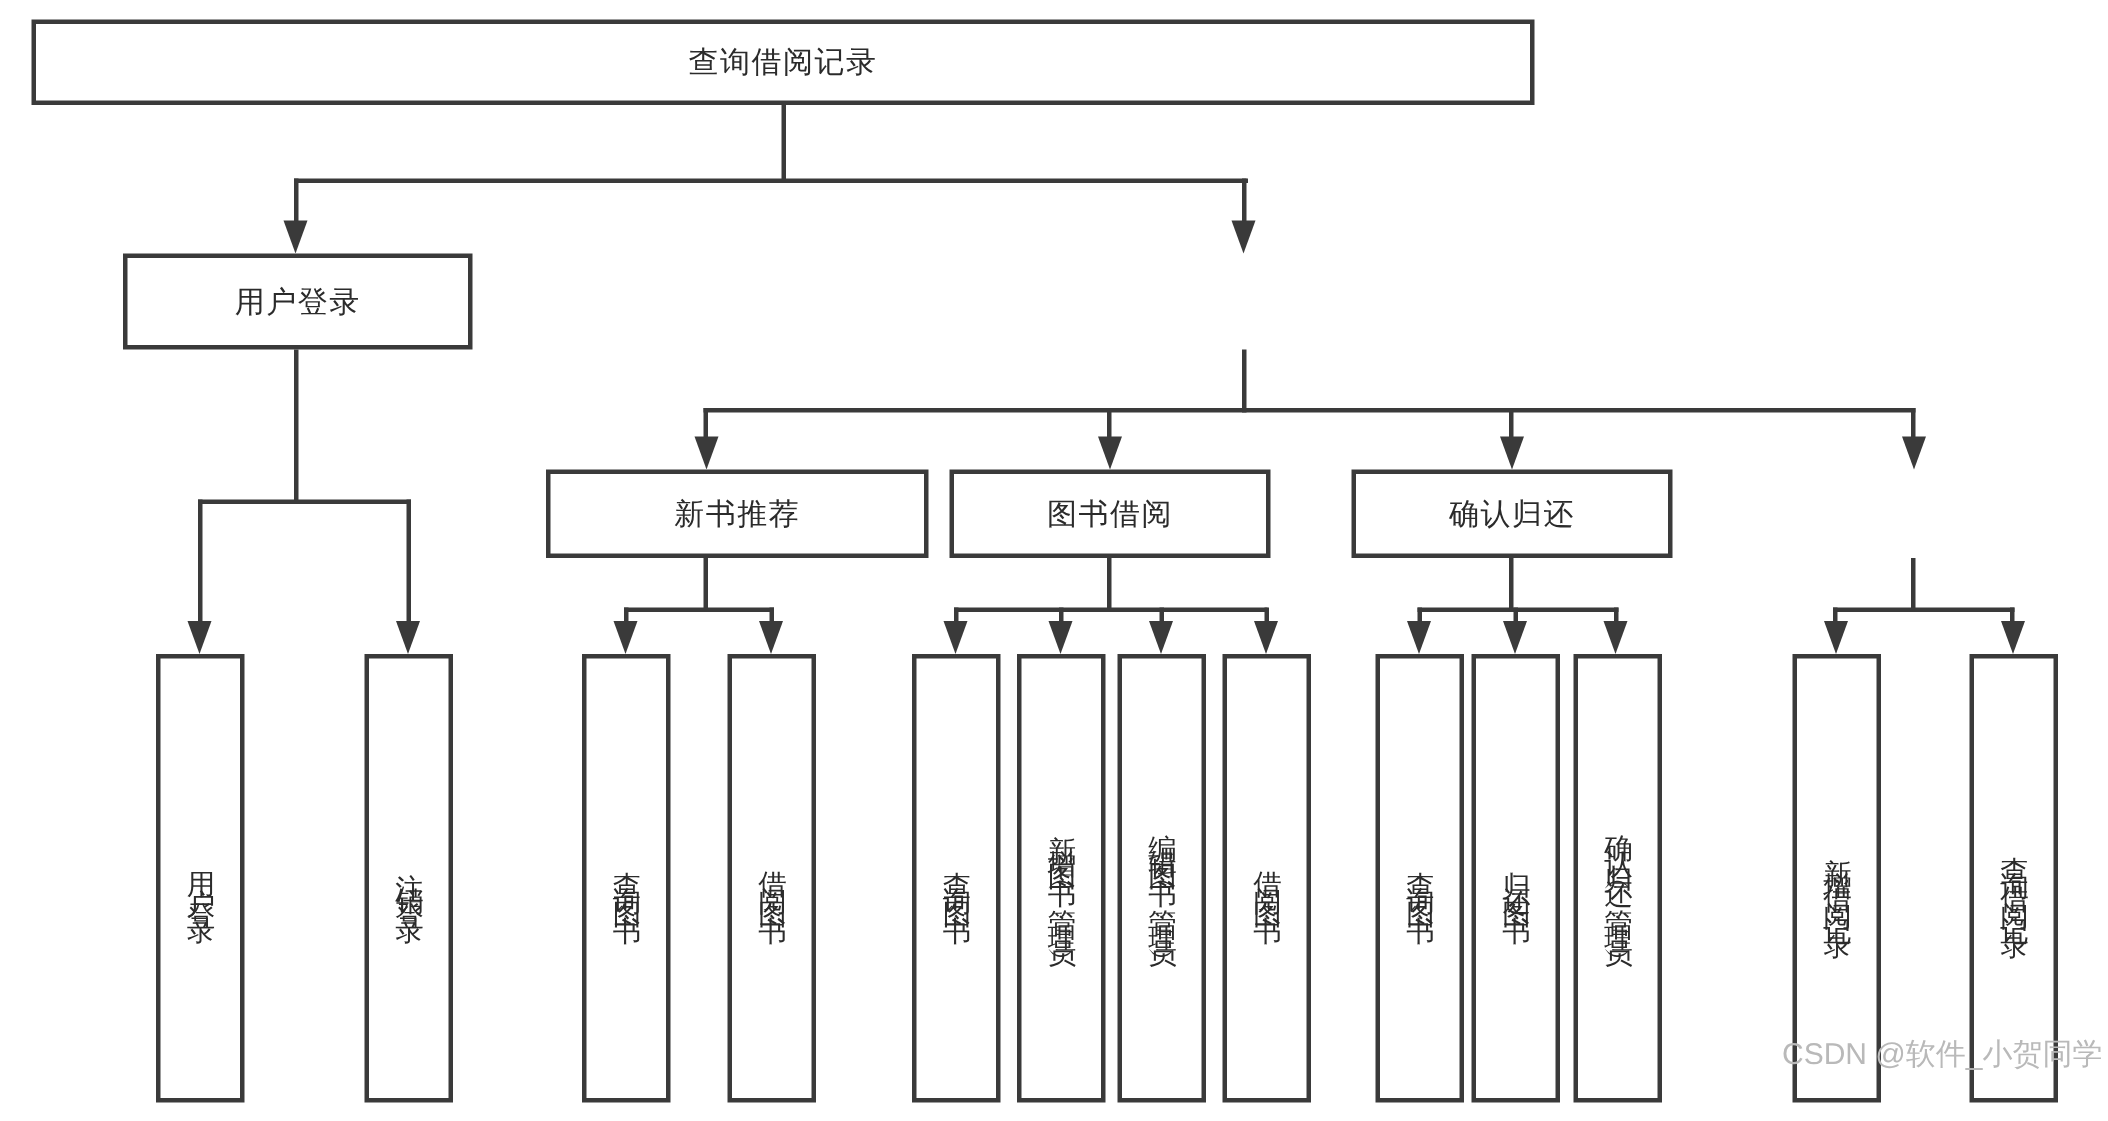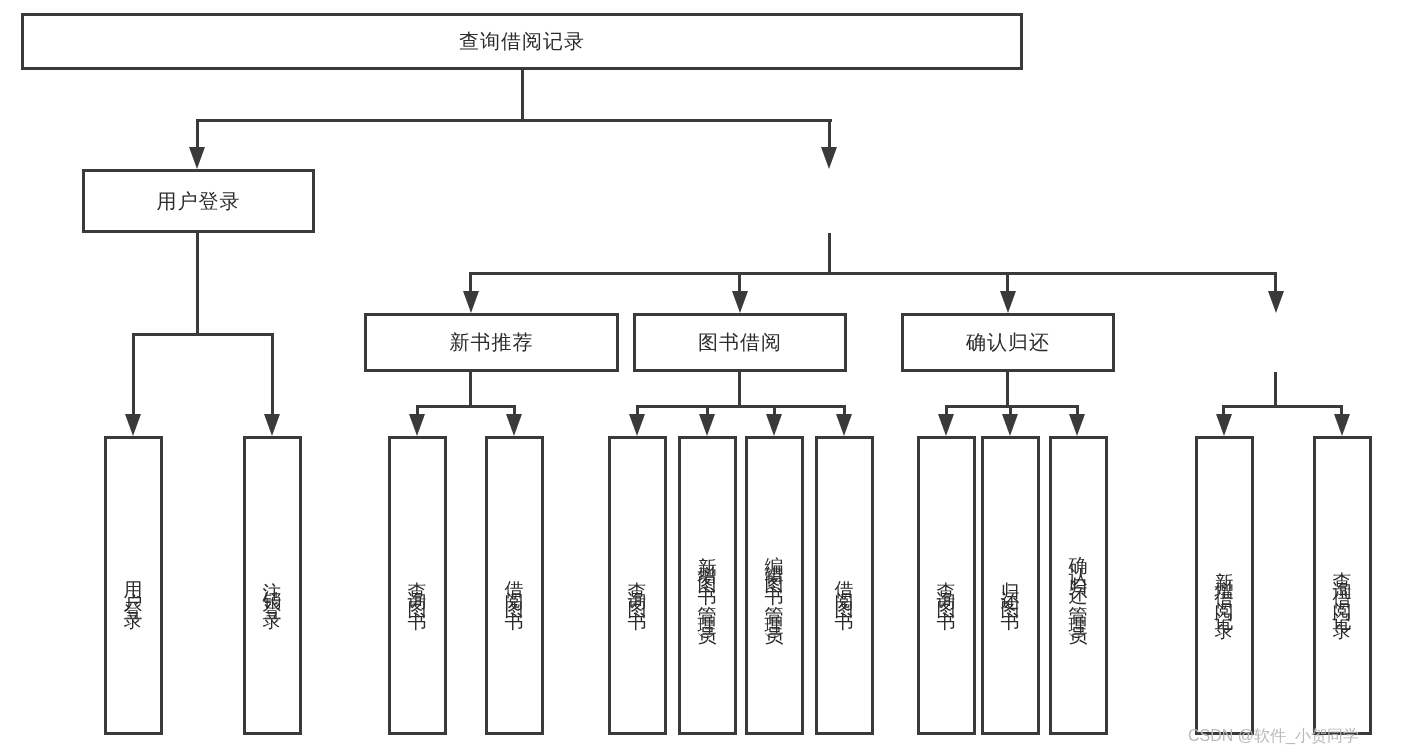--- a/index.html
+++ b/index.html
@@ -51,8 +51,8 @@
   }
   .watermark{
     position:absolute;
-    left:1188px;top:726px;
-    font-size:16px;
+    left:1188px;top:689px;
+    font-size:20px;
     color:var(--watermark);
     z-index:5;
     white-space:nowrap;

